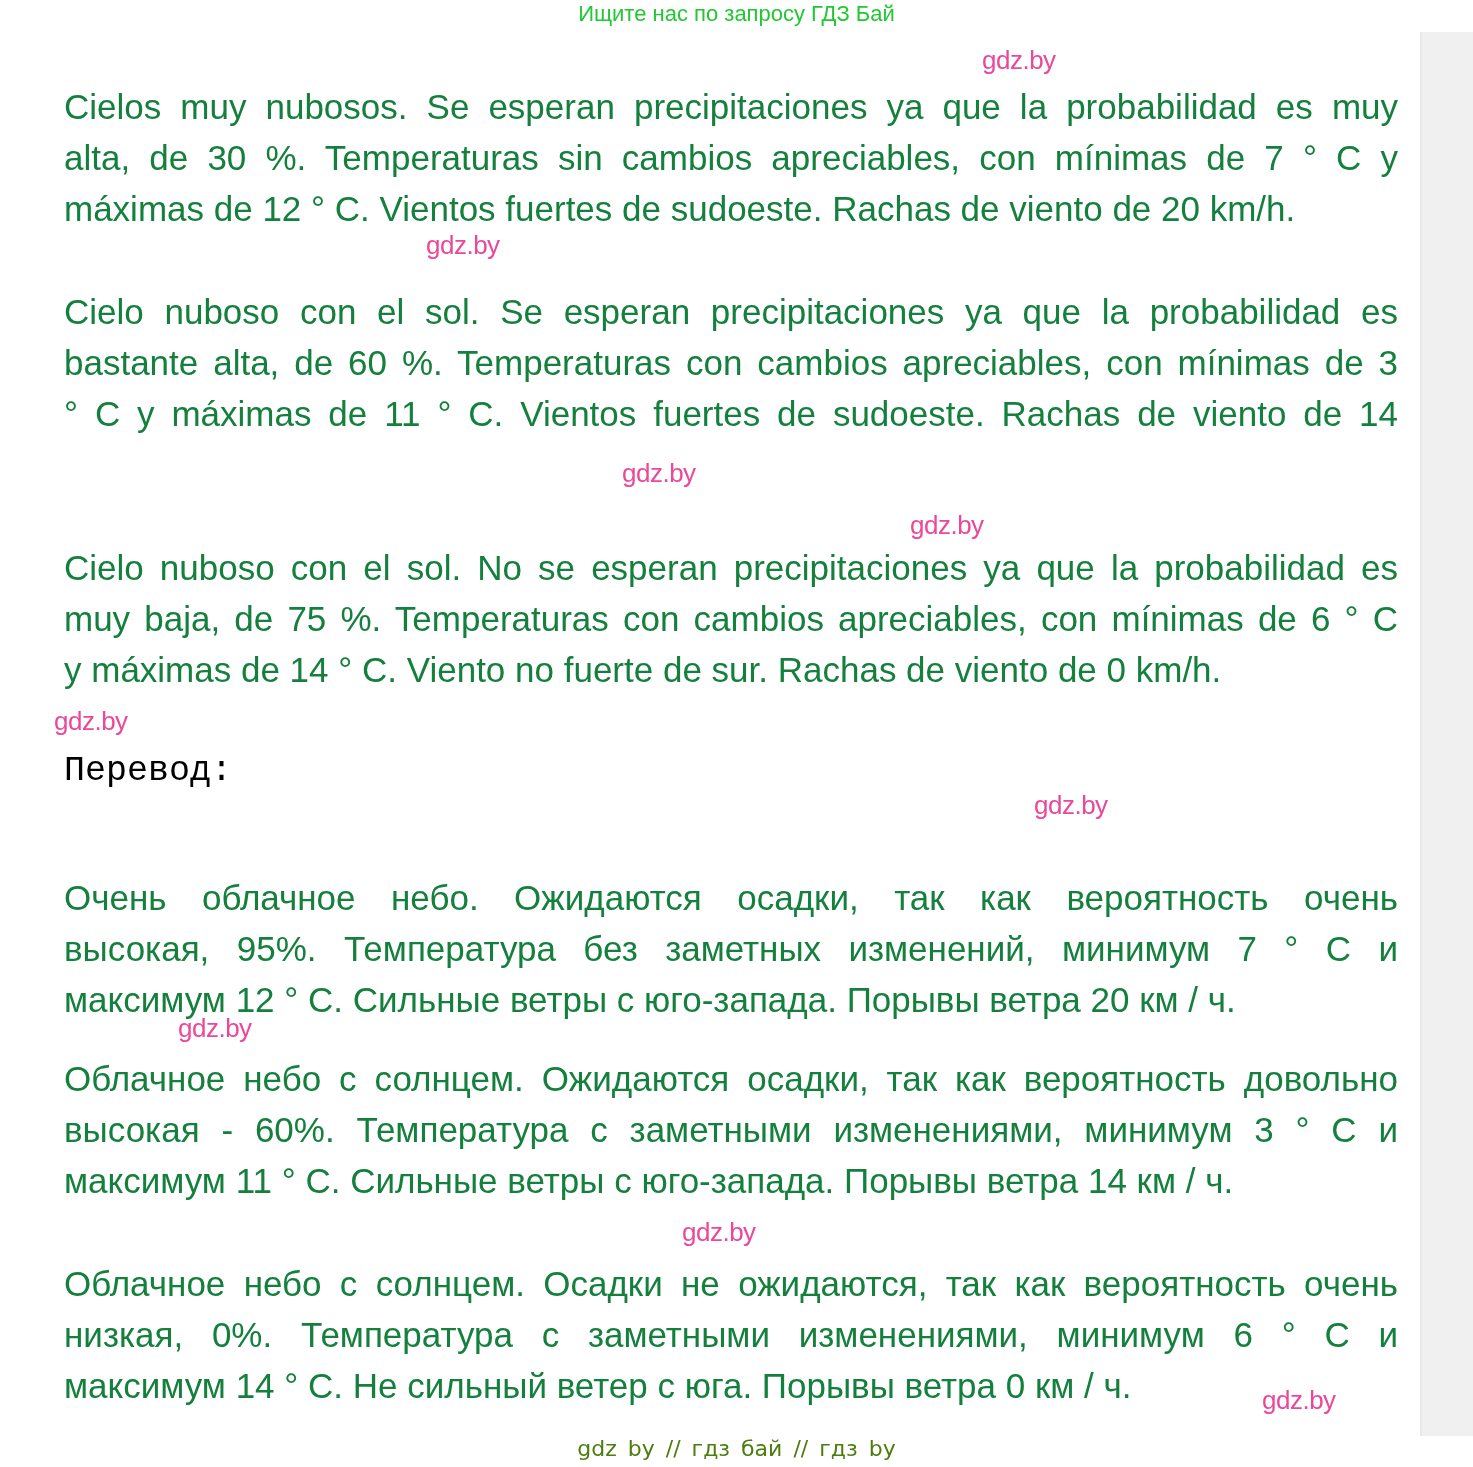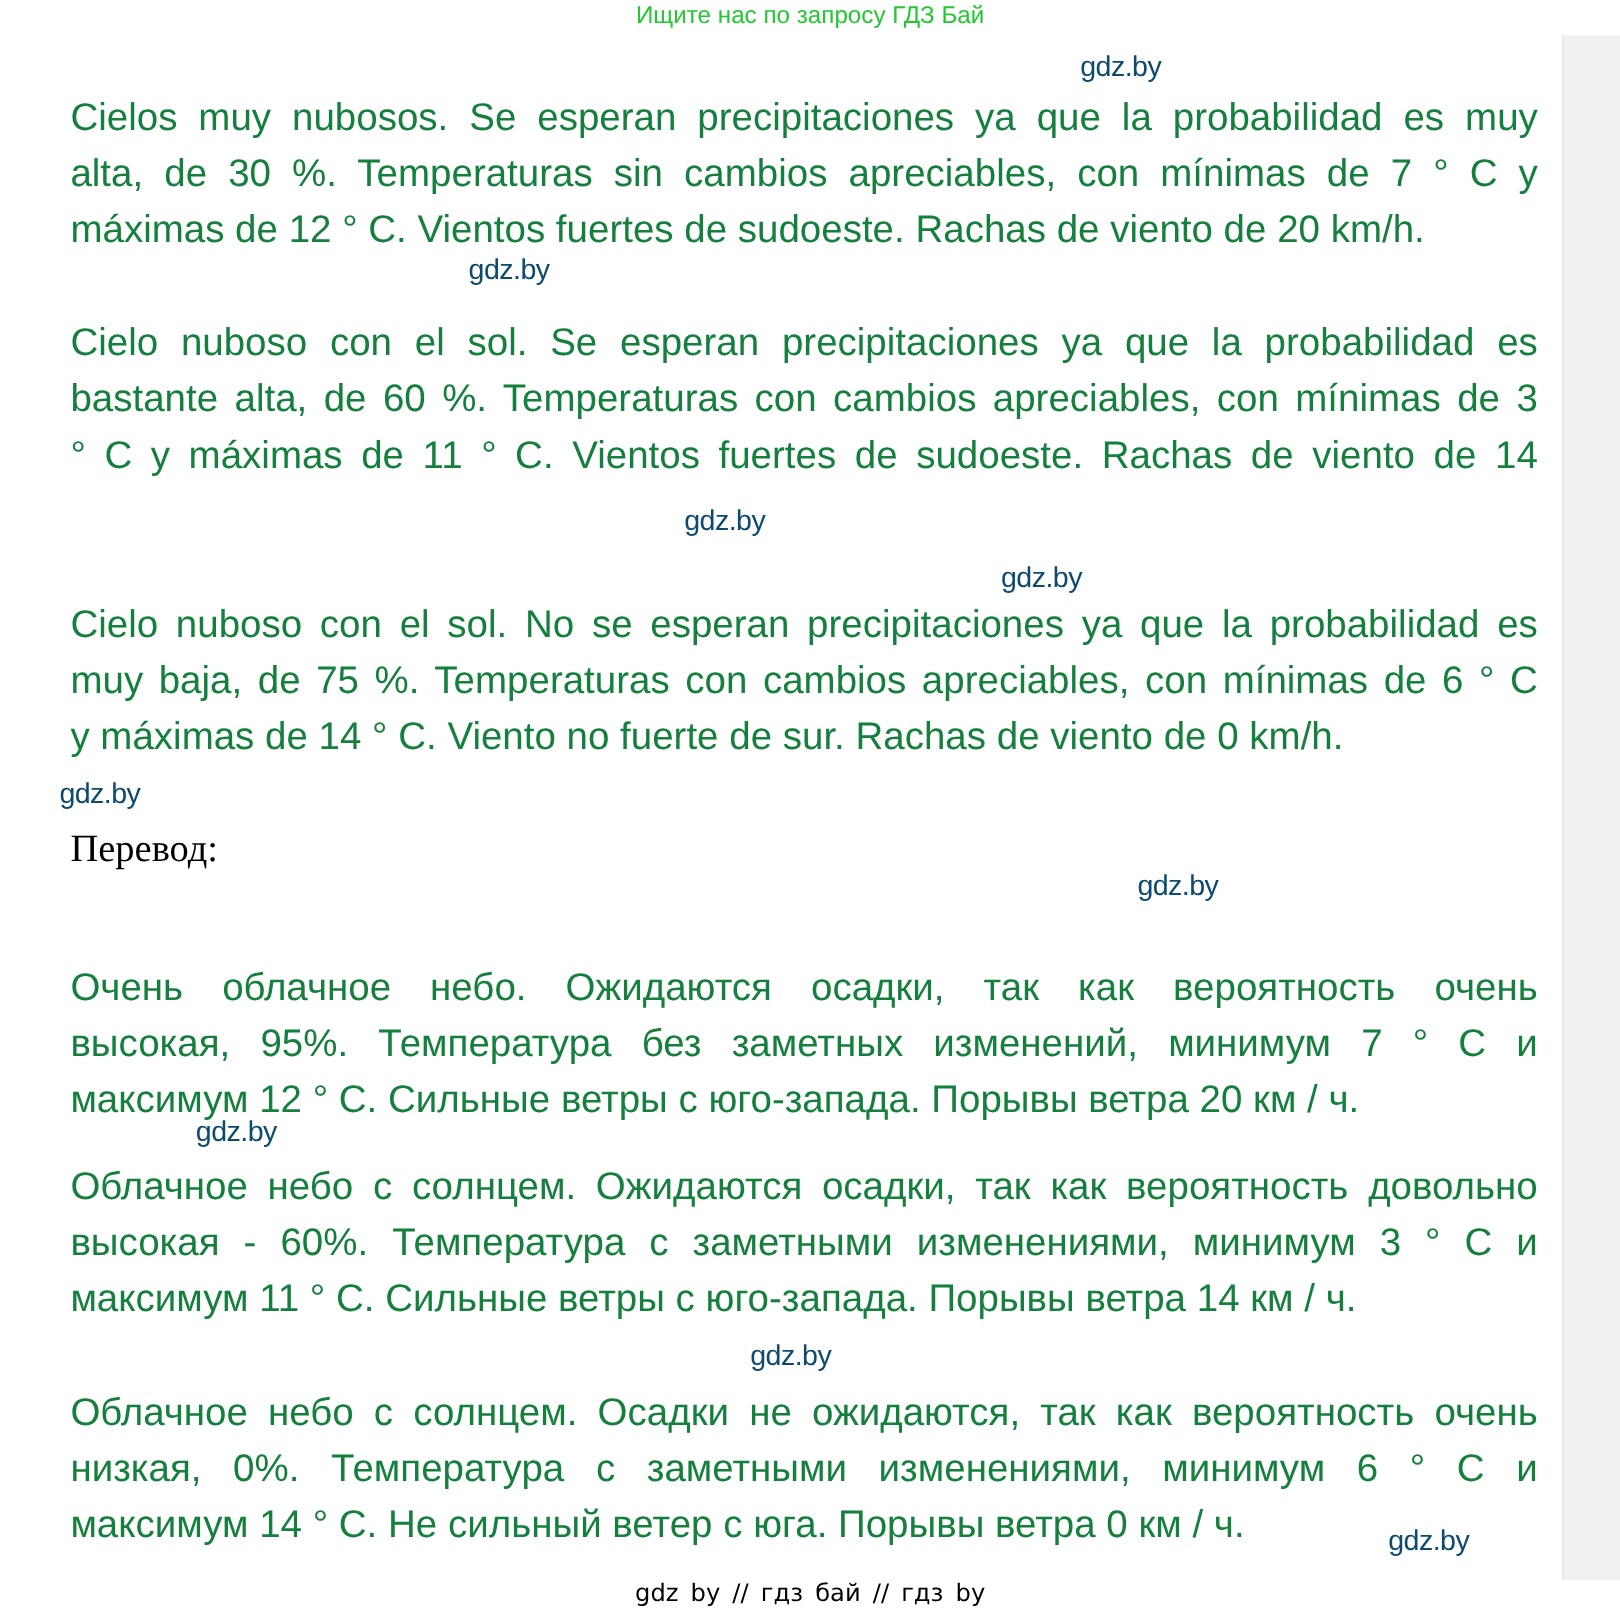--- a/index.html
+++ b/index.html
@@ -8,7 +8,7 @@
     .side-panel { position: absolute; left: 1420px; top: 32px; width: 53px; height: 1404px; background: #f0f0f0; border-left: 2px solid #e8e8e8; }
     .top-banner { position: absolute; left: 0; top: 0; width: 1473px; text-align: center; font-family: "Liberation Sans", sans-serif; font-size: 22px; color: #22c832; line-height: 28px; }
     .bottom-banner { position: absolute; left: 0; top: 1434px; width: 1473px; text-align: center; font-family: "DejaVu Sans", sans-serif; font-size: 22px; color: #000000; line-height: 30px; word-spacing: 4px; }
-    .wm { position: absolute; font-family: "Liberation Sans", sans-serif; font-size: 26px; color: #0c4a6e; line-height: 30px; letter-spacing: -0.5px; }
+    .wm { position: absolute; font-family: "Liberation Sans", sans-serif; font-size: 26px; color: #ec4899; line-height: 30px; letter-spacing: -0.5px; }
     .para { position: absolute; left: 64px; width: 1334px; font-family: Liberation Sans, sans-serif; font-size: 35px; line-height: 51px; color: #15803d; text-align: justify; text-align-last: left; }
     .line { display: block; text-align: justify; text-align-last: justify; white-space: nowrap; height: 51px; }
     .line.last { text-align-last: left; }

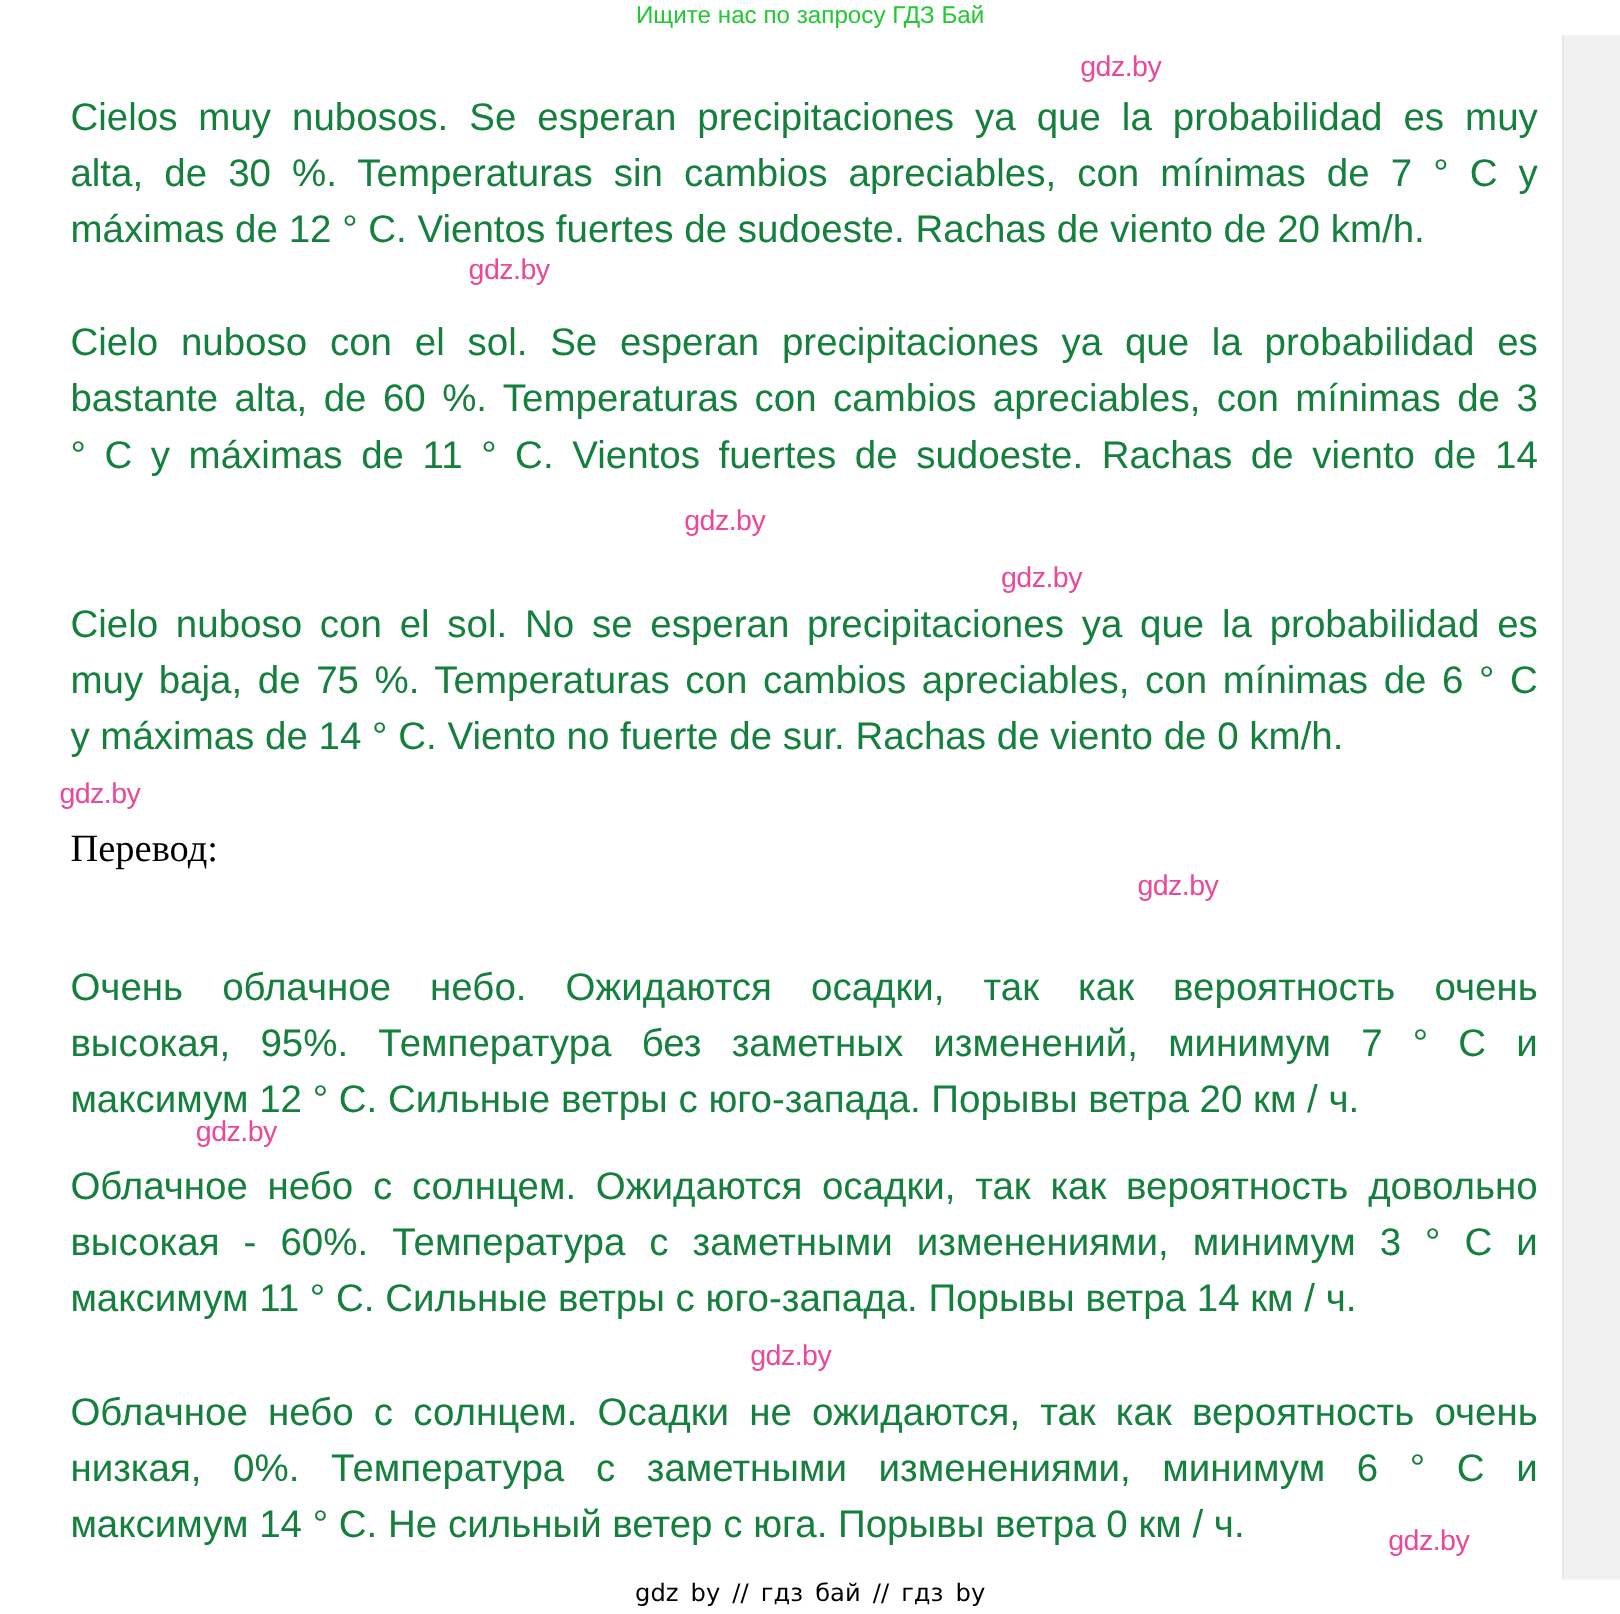--- a/index.html
+++ b/index.html
@@ -12,7 +12,7 @@
     .para { position: absolute; left: 64px; width: 1334px; font-family: Liberation Sans, sans-serif; font-size: 35px; line-height: 51px; color: #15803d; text-align: justify; text-align-last: left; }
     .line { display: block; text-align: justify; text-align-last: justify; white-space: nowrap; height: 51px; }
     .line.last { text-align-last: left; }
-    .heading { position: absolute; left: 64px; font-family: Liberation Serif, serif; font-size: 35px; line-height: 51px; color: #000; }
+    .heading { position: absolute; left: 64px; font-family: Liberation Mono, monospace; font-size: 35px; line-height: 51px; color: #000; }
   </style>
 </head>
 <body>

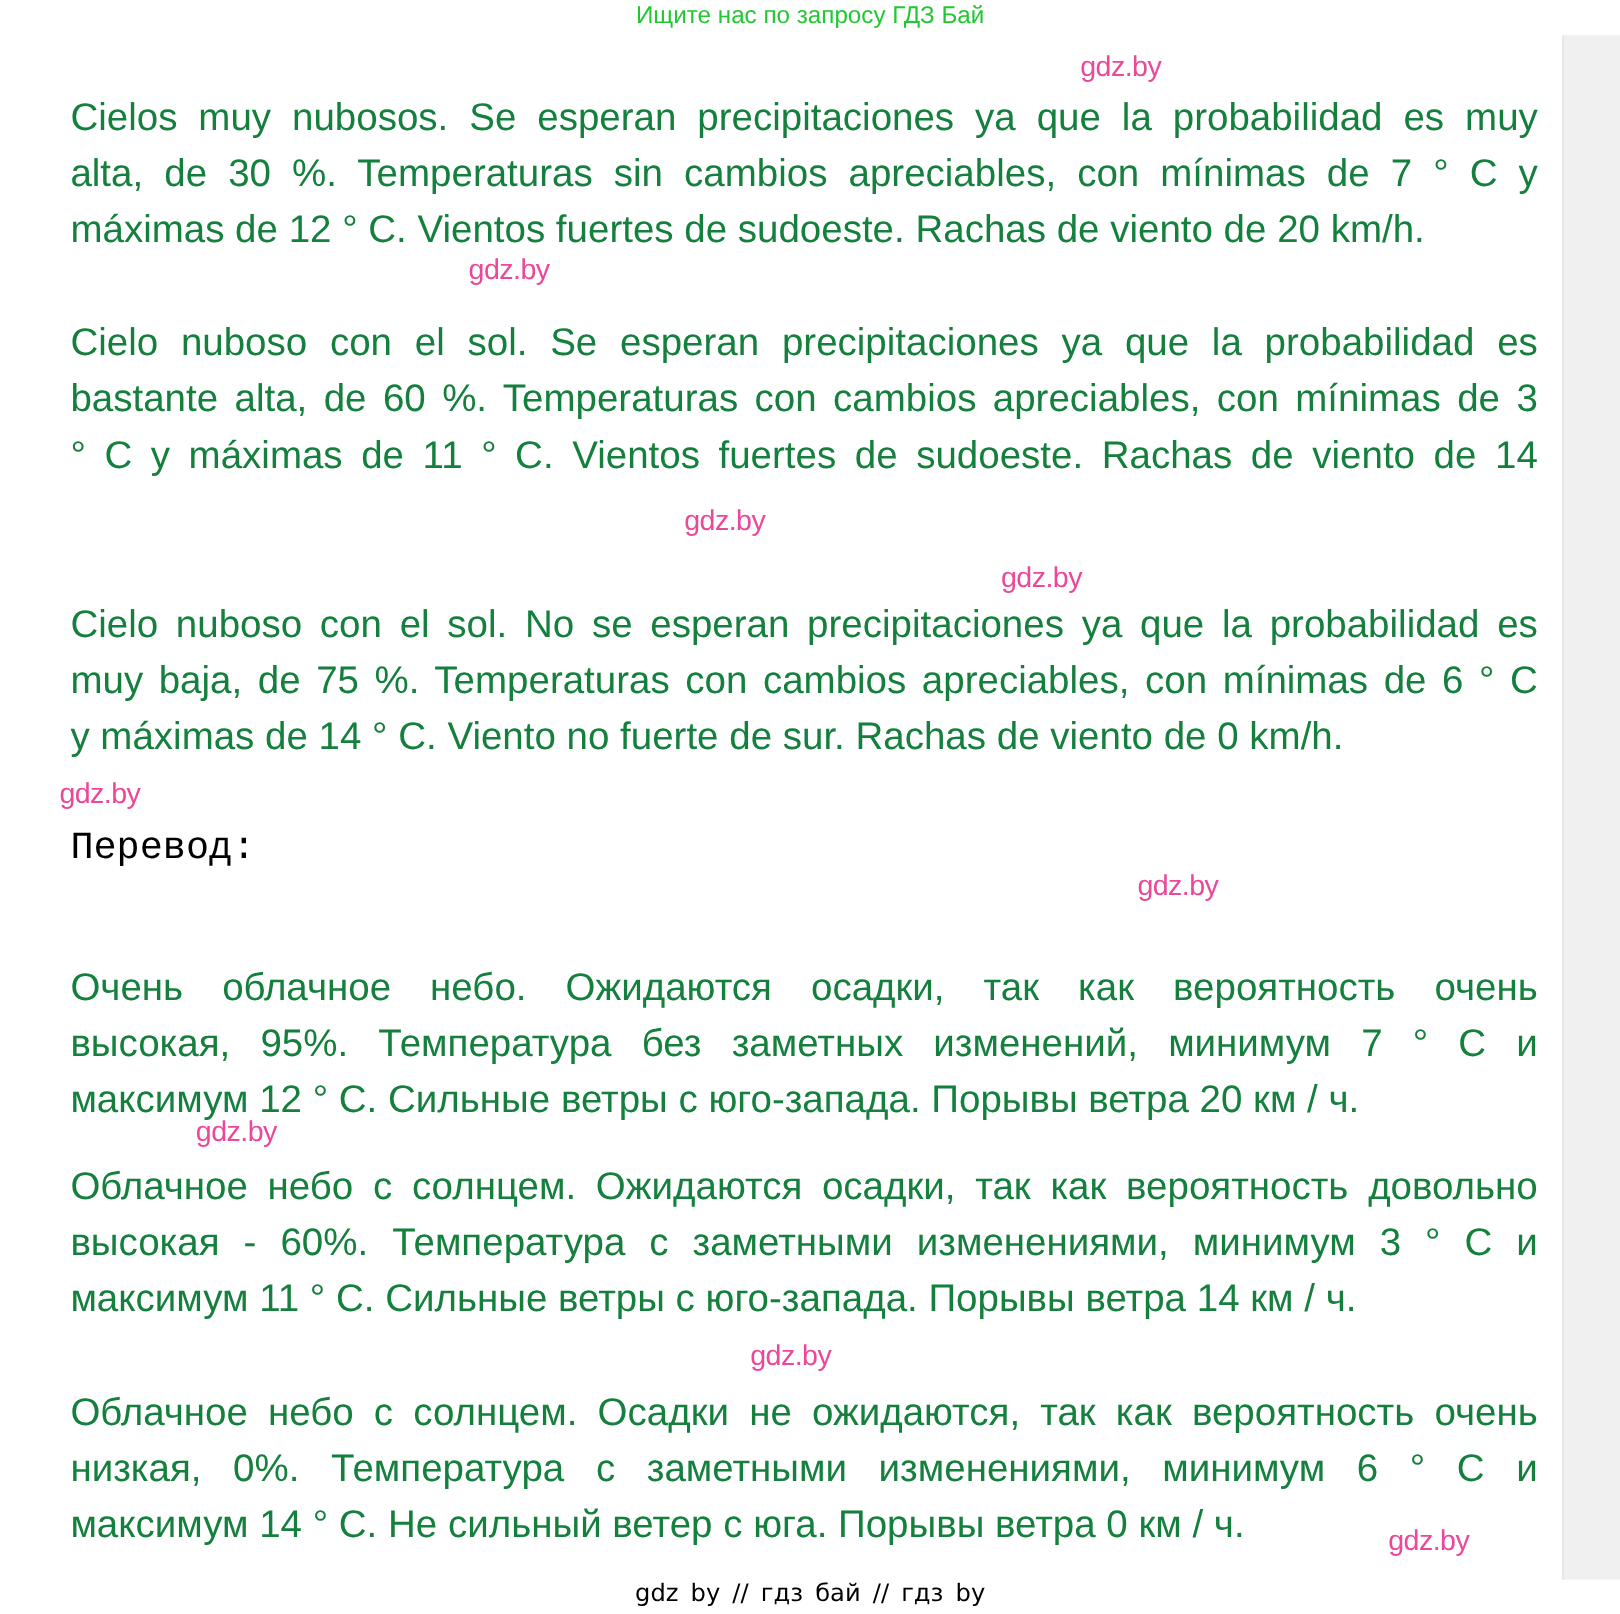--- a/index.html
+++ b/index.html
@@ -7,7 +7,7 @@
     .page { position: absolute; left: 0; top: 0; width: 1473px; height: 1467px; background: #fff; }
     .side-panel { position: absolute; left: 1420px; top: 32px; width: 53px; height: 1404px; background: #f0f0f0; border-left: 2px solid #e8e8e8; }
     .top-banner { position: absolute; left: 0; top: 0; width: 1473px; text-align: center; font-family: "Liberation Sans", sans-serif; font-size: 22px; color: #22c832; line-height: 28px; }
-    .bottom-banner { position: absolute; left: 0; top: 1434px; width: 1473px; text-align: center; font-family: "DejaVu Sans", sans-serif; font-size: 22px; color: #000000; line-height: 30px; word-spacing: 4px; }
+    .bottom-banner { position: absolute; left: 0; top: 1434px; width: 1473px; text-align: center; font-family: "DejaVu Sans", sans-serif; font-size: 22px; color: #4d7c0f; line-height: 30px; word-spacing: 4px; }
     .wm { position: absolute; font-family: "Liberation Sans", sans-serif; font-size: 26px; color: #ec4899; line-height: 30px; letter-spacing: -0.5px; }
     .para { position: absolute; left: 64px; width: 1334px; font-family: Liberation Sans, sans-serif; font-size: 35px; line-height: 51px; color: #15803d; text-align: justify; text-align-last: left; }
     .line { display: block; text-align: justify; text-align-last: justify; white-space: nowrap; height: 51px; }

